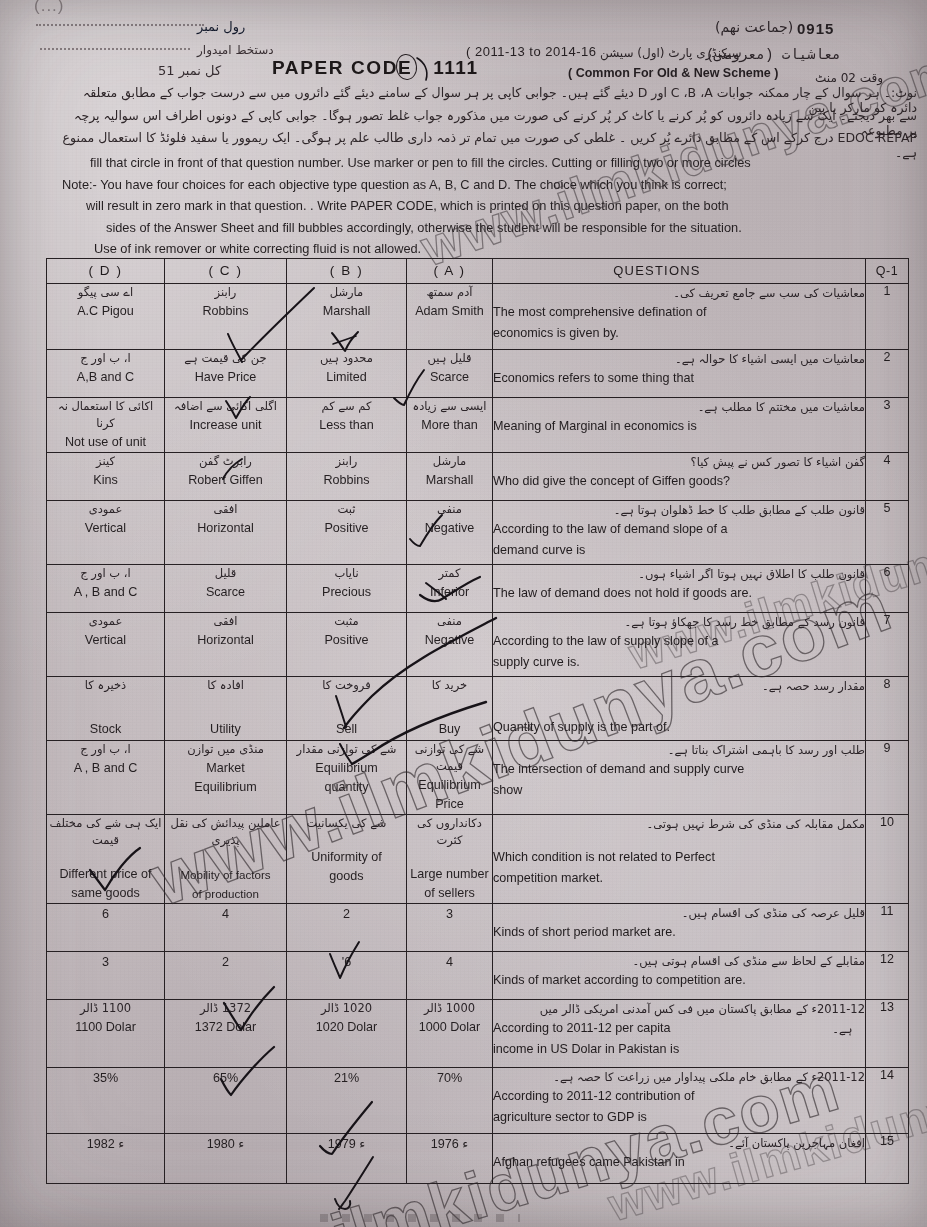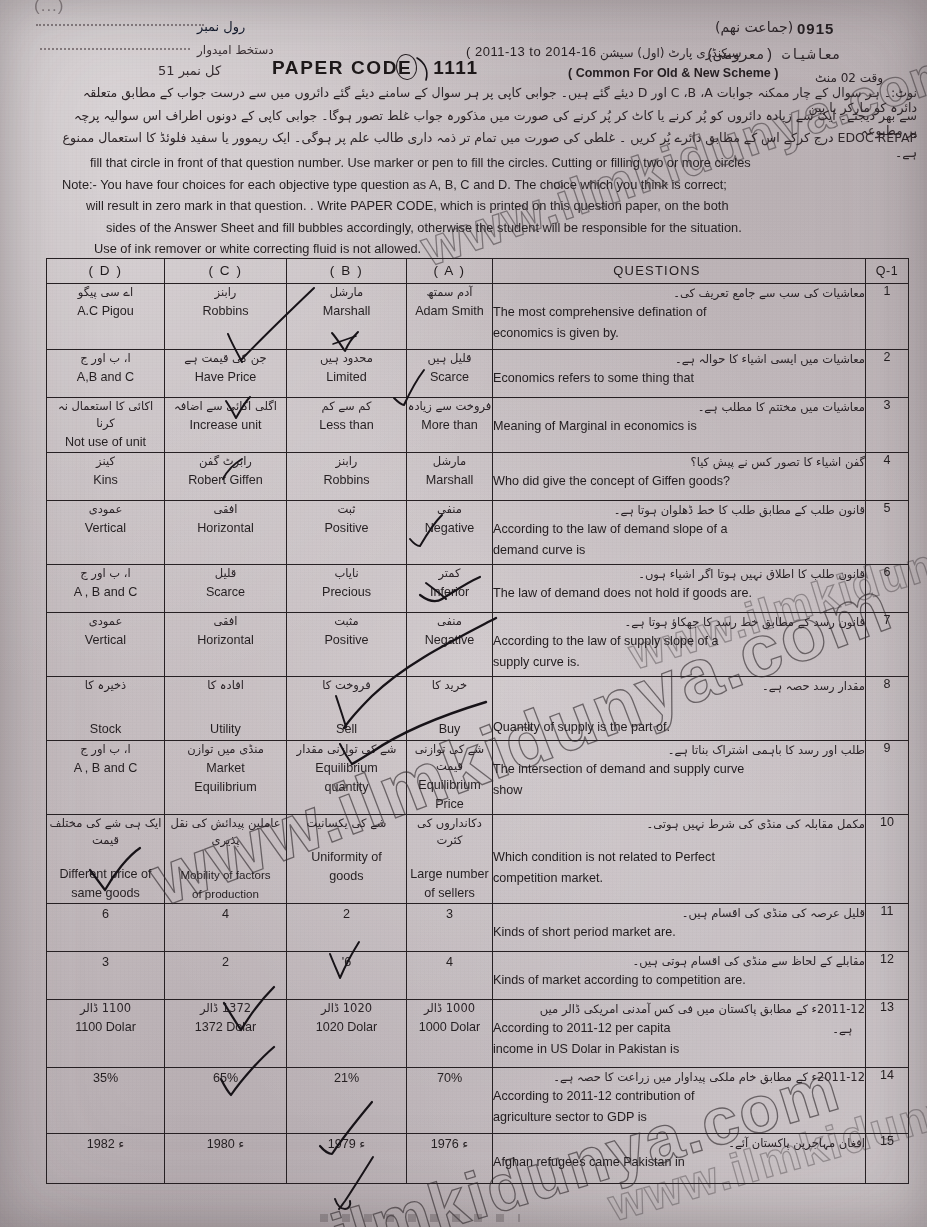--- a/index.html
+++ b/index.html
@@ -245,7 +245,7 @@
           <span class="e">Less than</span>
         </td>
         <td class="opt">
-          <span class="u">فروخت سے زیادہ</span>
+          <span class="u">ایسی سے زیادہ</span>
           <span class="e">More than</span>
         </td>
         <td class="qc">

